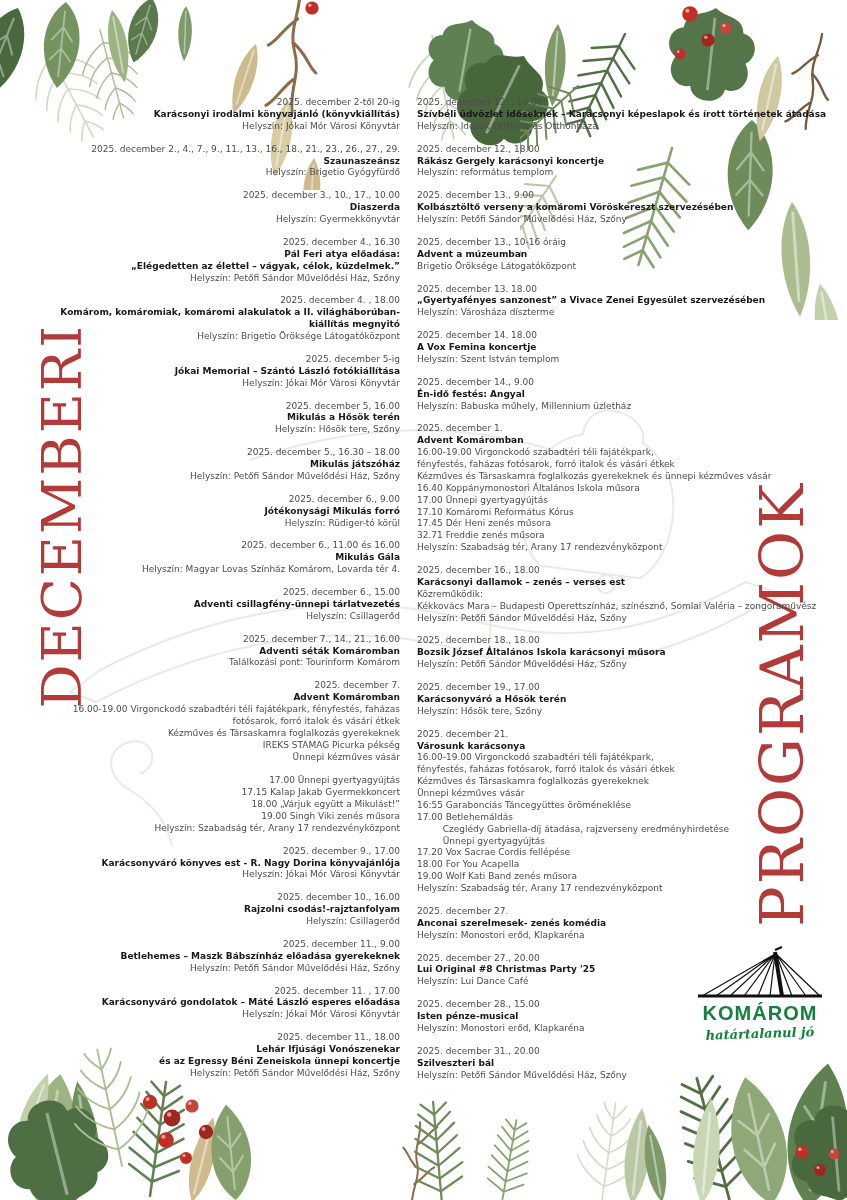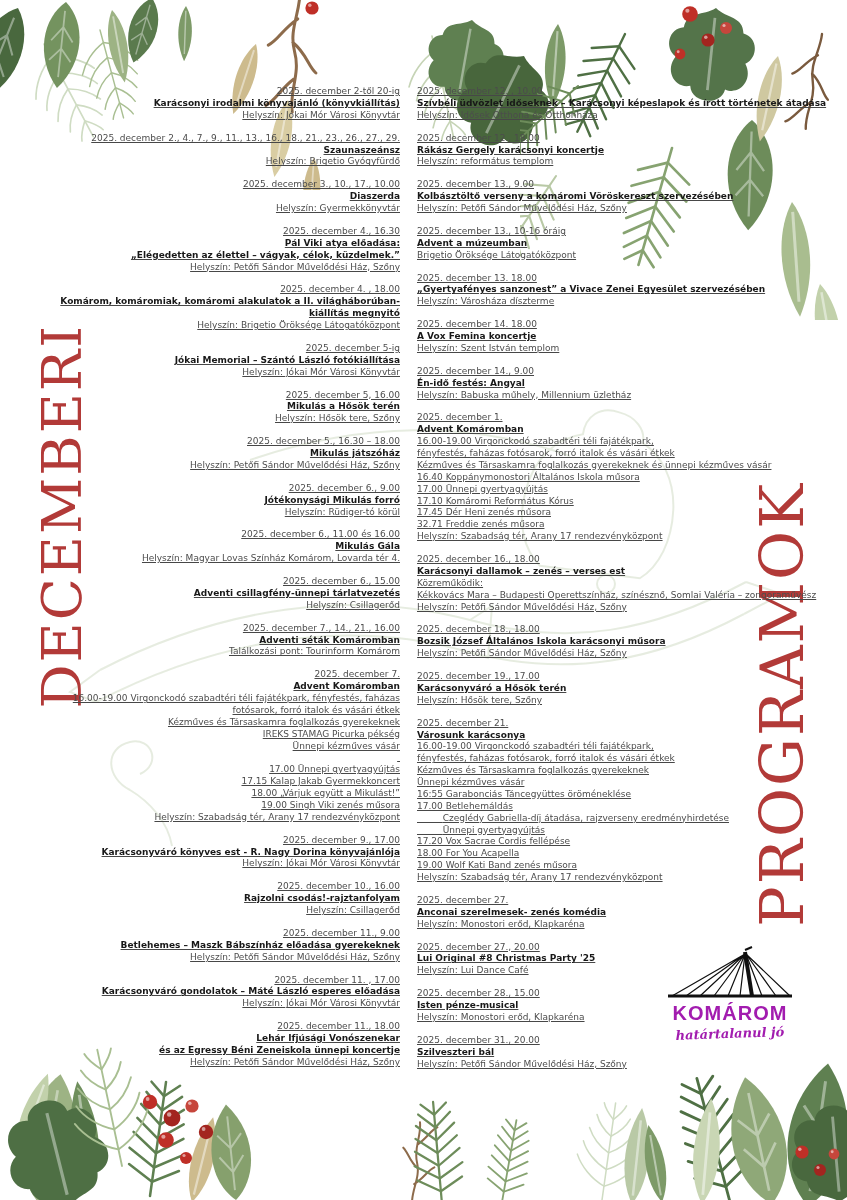--- a/index.html
+++ b/index.html
@@ -22,7 +22,7 @@
   #title-left{left:12px;top:322px;width:100px;height:388px;font-size:55px;}
   #title-right{left:730px;top:468px;width:104px;height:472px;font-size:60px;}
   
-  .col{position:absolute;top:86px;font-size:9px;line-height:1.32;text-decoration:underline;}
+  .col{position:absolute;top:97px;font-size:9px;line-height:1.32;}
   .col-left{left:60px;width:340px;text-align:right;}
   .col-right{left:417px;width:426px;text-align:left;}
   .event{margin:0 0 11px 0;}

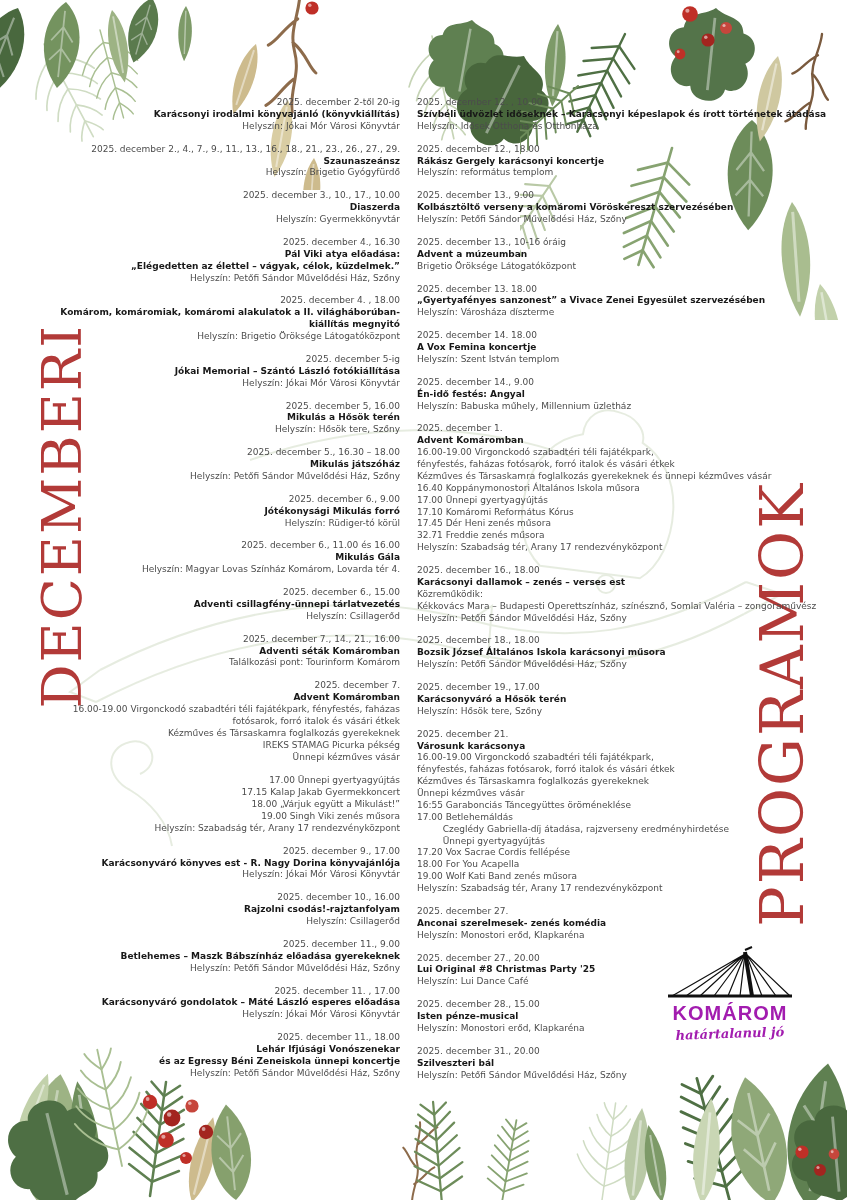--- a/index.html
+++ b/index.html
@@ -184,7 +184,7 @@
       </div>
       <div class="event">
         <div class="ev-date">2025. december 4., 16.30</div>
-        <div class="ev-title">Pál Viki atya előadása:</div>
+        <div class="ev-title">Pál Feri atya előadása:</div>
         <div class="ev-title">„Elégedetten az élettel – vágyak, célok, küzdelmek.”</div>
         <div class="ev-loc">Helyszín: Petőfi Sándor Művelődési Ház, Szőny</div>
       </div>

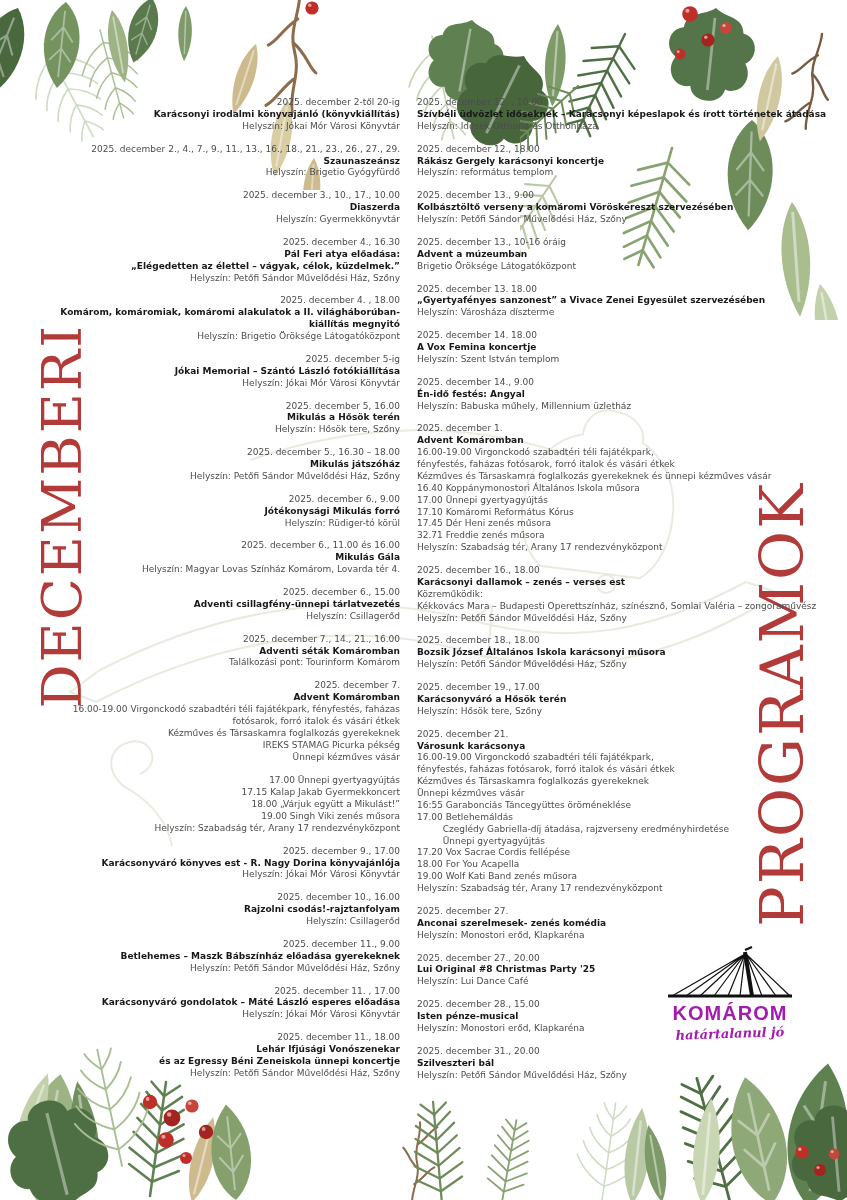--- a/index.html
+++ b/index.html
@@ -31,7 +31,7 @@
   .ev-detail{color:#4c4c4c;white-space:pre-wrap;}
   .ev-loc{color:#4c4c4c;}
   
-  .logo{position:absolute;left:656px;top:946px;width:148px;text-align:center;color:#a21caf;}
+  .logo{position:absolute;left:686px;top:946px;width:148px;text-align:center;color:#15803d;}
   .logo-name{font-family:"Liberation Sans","DejaVu Sans",sans-serif;font-weight:800;
     font-size:20px;letter-spacing:1px;margin-top:-2px;}
   .logo-tagline{font-family:"DejaVu Serif","Liberation Serif",serif;font-style:italic;

